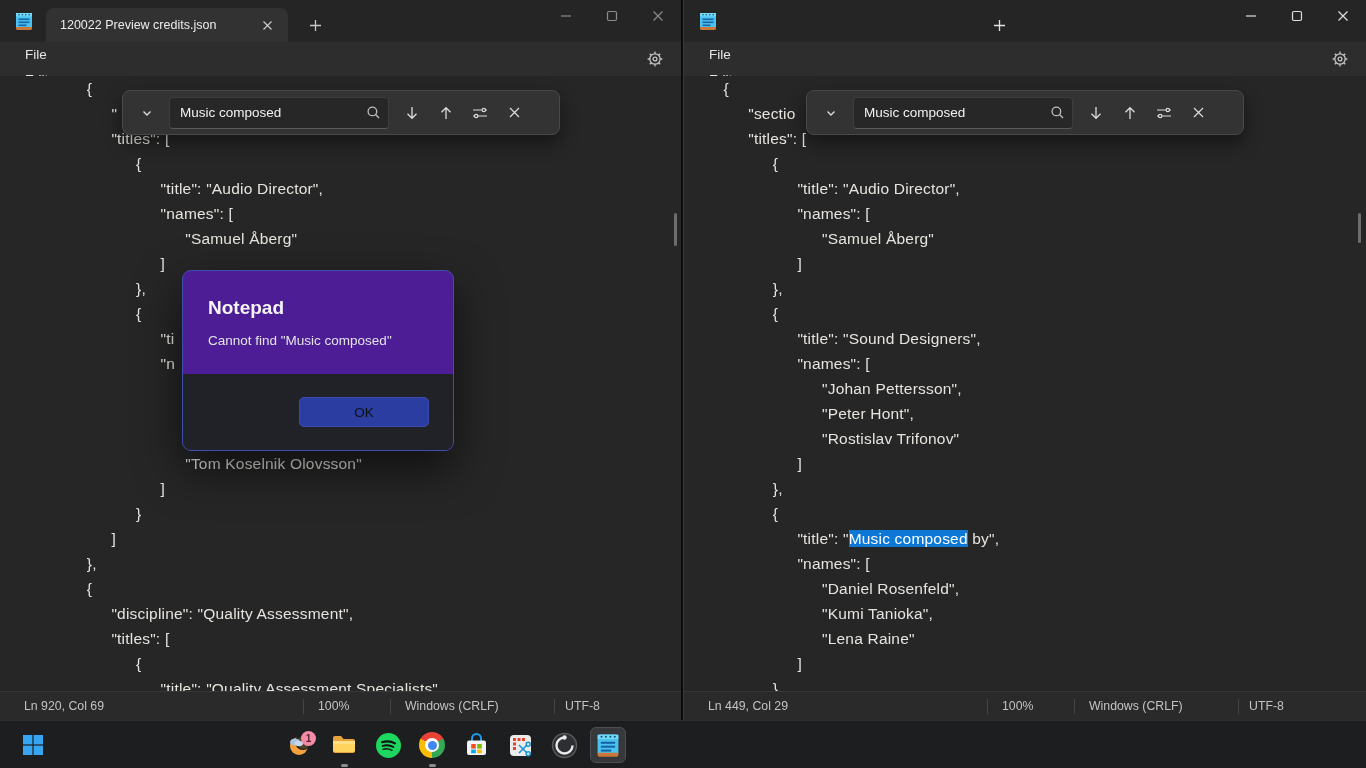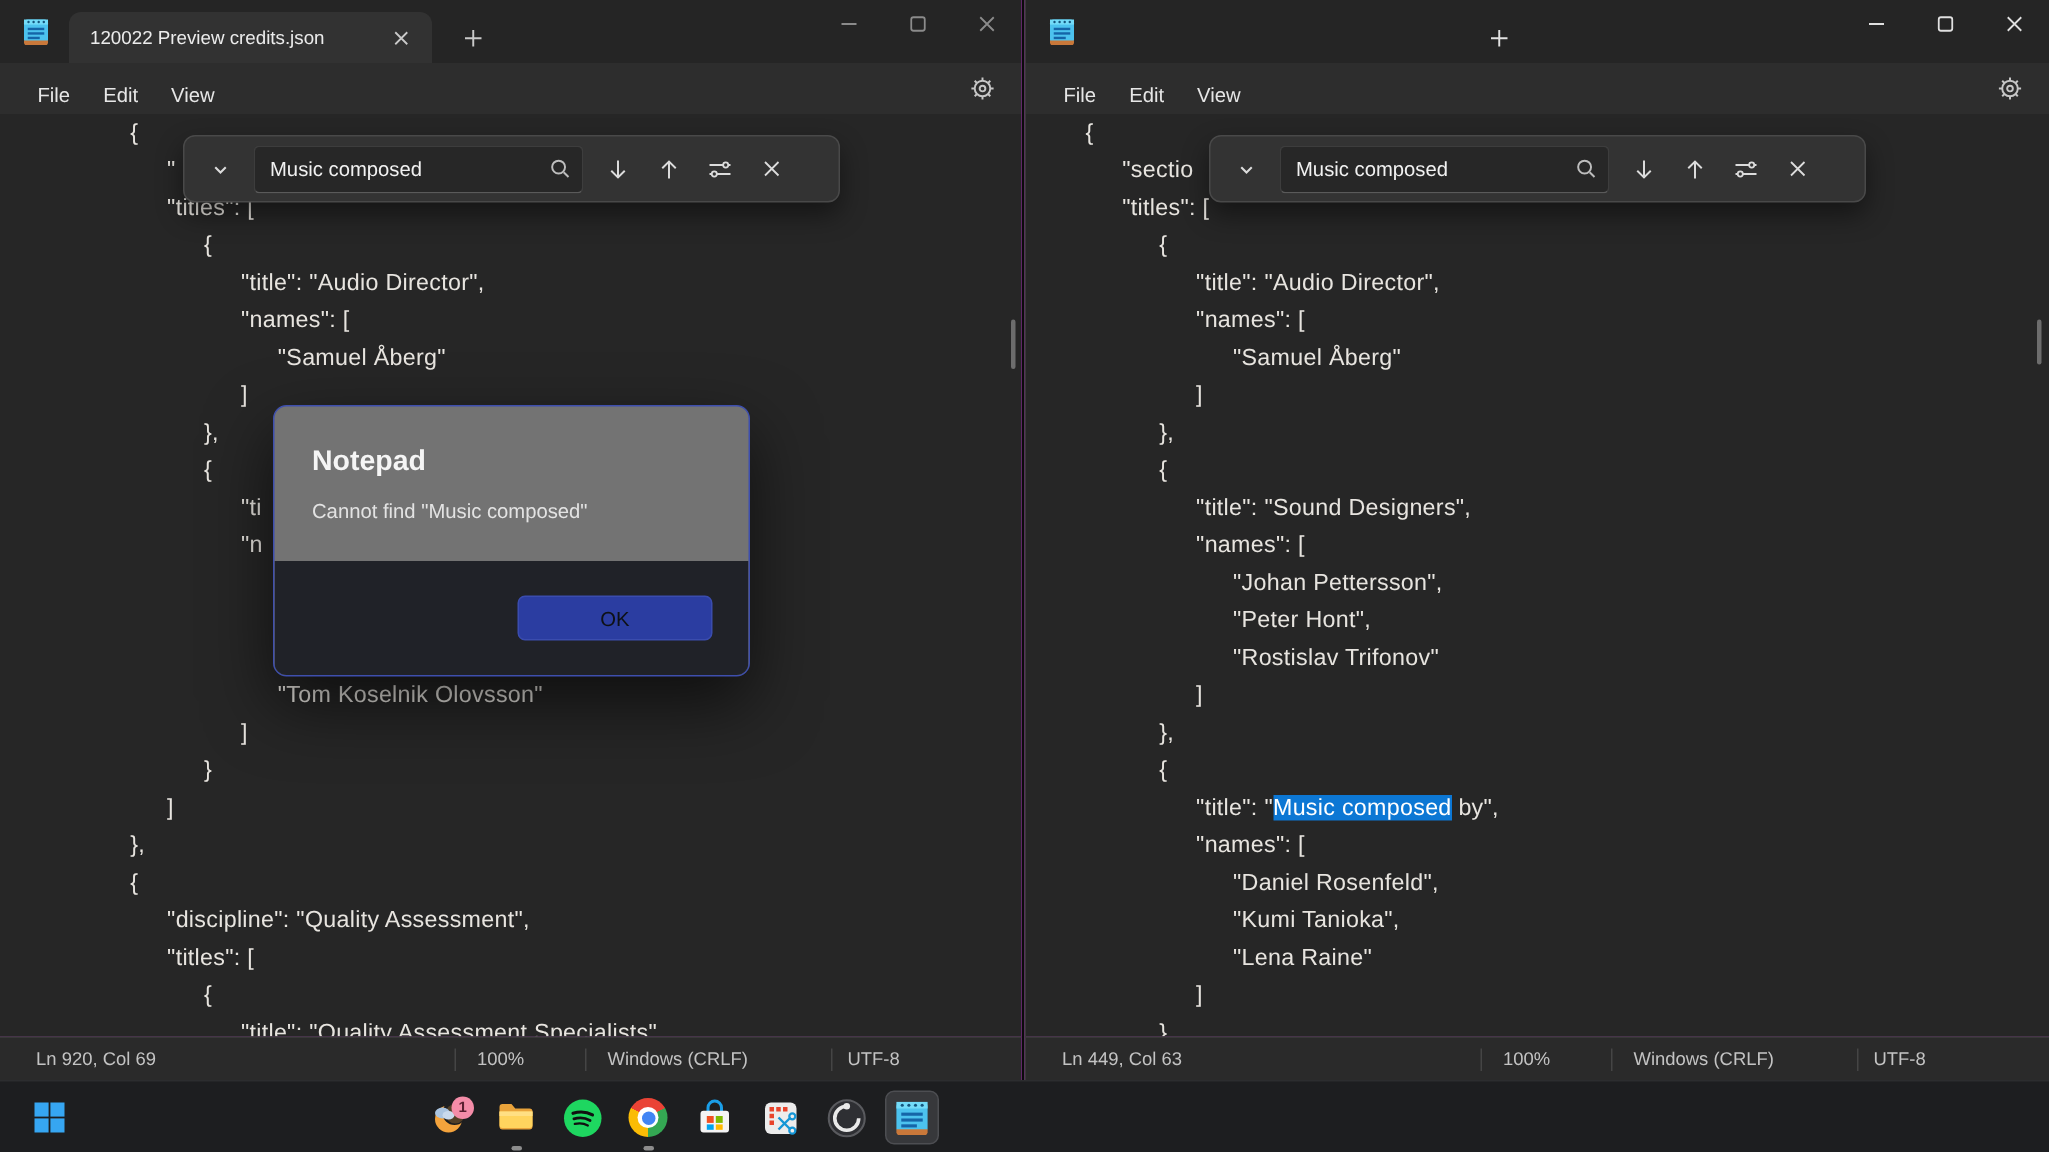--- a/index.html
+++ b/index.html
@@ -21,7 +21,7 @@
   .cap { width:46px; height:32px; display:flex; align-items:center; justify-content:center; }
 
   
-  .menubar { position:relative; height:34px; background:#2d2d2d; display:flex; align-items:flex-end; padding-left:14px; }
+  .menubar { position:relative; height:34px; background:#2d2d2d; display:flex; align-items:flex-start; padding-left:14px;flex-direction:column; }
   .menu-item { font-size:13.5px; color:#e6e6e6; padding:5px 11px; border-radius:4px; }
   .gear-btn { position:absolute; right:14px; top:7px; width:22px; height:22px; }
 

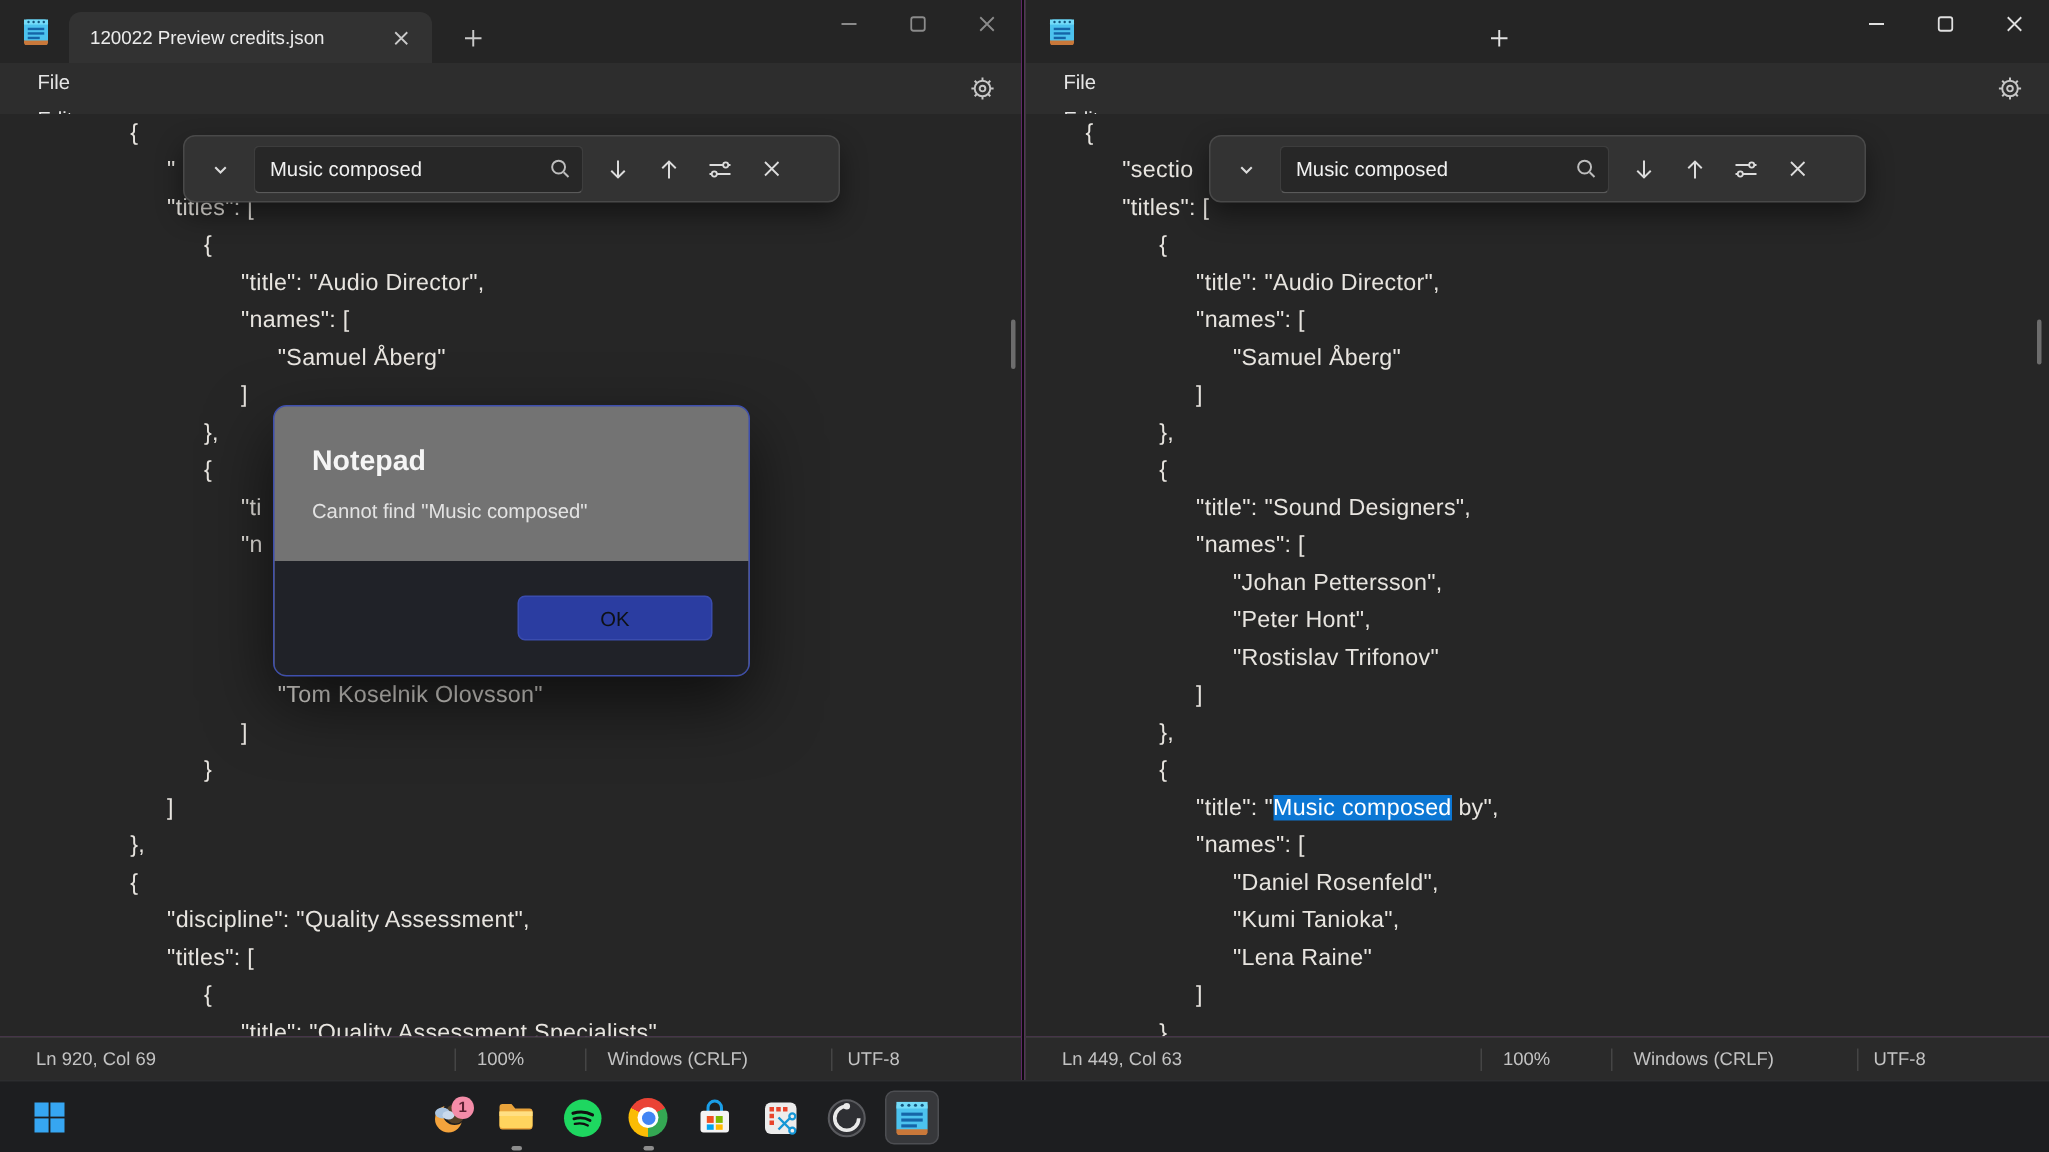--- a/index.html
+++ b/index.html
@@ -52,8 +52,8 @@
   .d1 { left:303px; } .d2 { left:390px; } .d3 { left:554px; }
 
   
-  .dialog { position:absolute; left:182px; top:270px; width:318px; height:181px; border-radius:9px;
-    border:1px solid #3e4fae; background:#737373; box-shadow:0 18px 45px rgba(0,0,0,.6); overflow:hidden; z-index:50; }
+  .dialog { position:absolute; left:182px; top:270px; width:272px; height:181px; border-radius:9px;
+    border:1px solid #3e4fae; background:#4c1d95; box-shadow:0 18px 45px rgba(0,0,0,.6); overflow:hidden; z-index:50; }
   .dlg-title { margin:26px 0 0 25px; font-size:19px; font-weight:700; color:#f5f5f5; }
   .dlg-msg { margin:14px 0 0 25px; font-size:13.5px; color:#e3e3e3; }
   .dlg-footer { position:absolute; left:0; right:0; bottom:0; height:76px; background:#202228; }

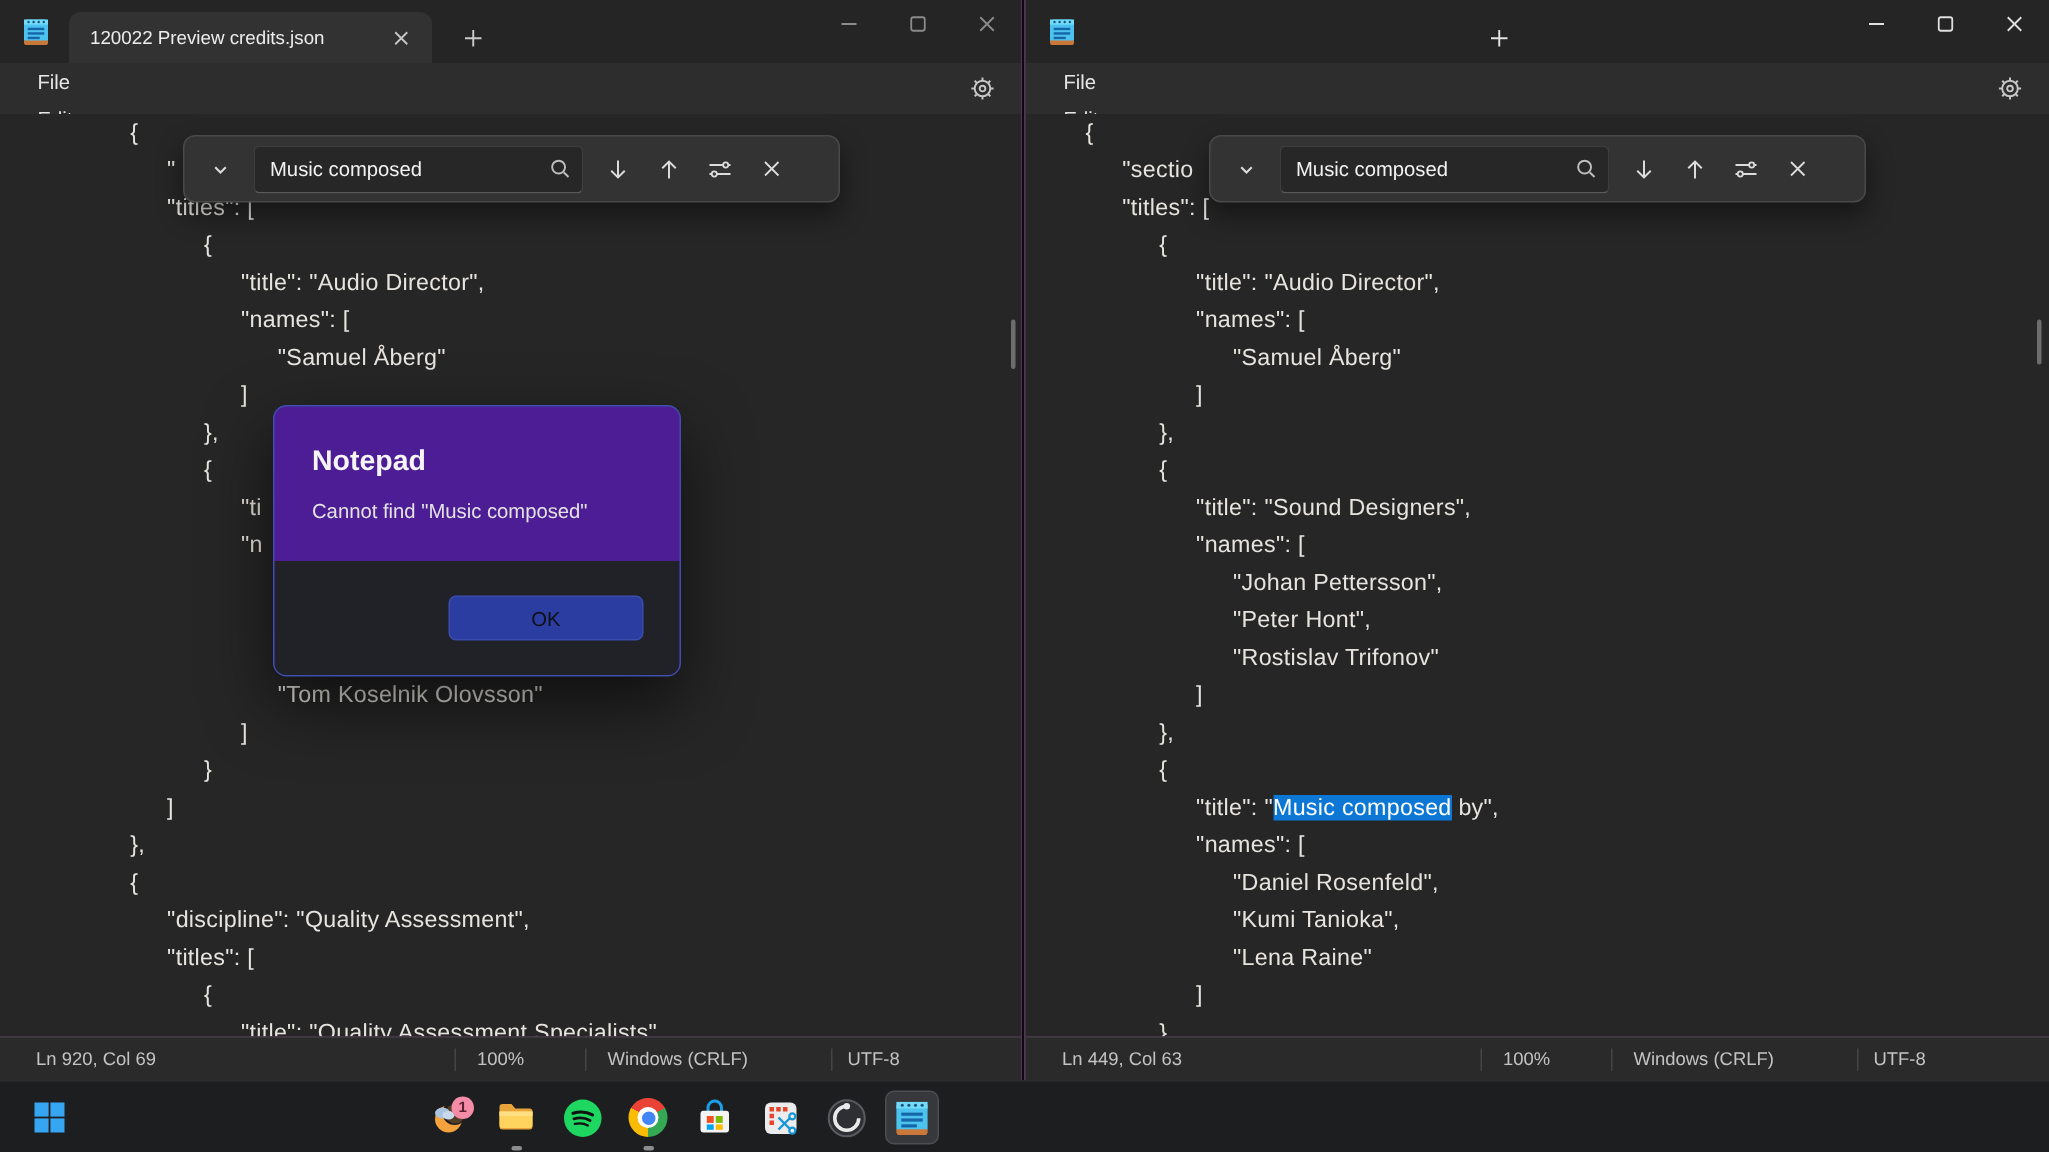--- a/index.html
+++ b/index.html
@@ -348,7 +348,7 @@
     </span>
   </div>
   <div class="statusbar">
-    <span class="st-pos">Ln 449, Col 63</span>
+    <span class="st-pos">Ln 449, Col 29</span>
     <i class="st-div d1"></i>
     <span class="st-zoom">100%</span>
     <i class="st-div d2"></i>

